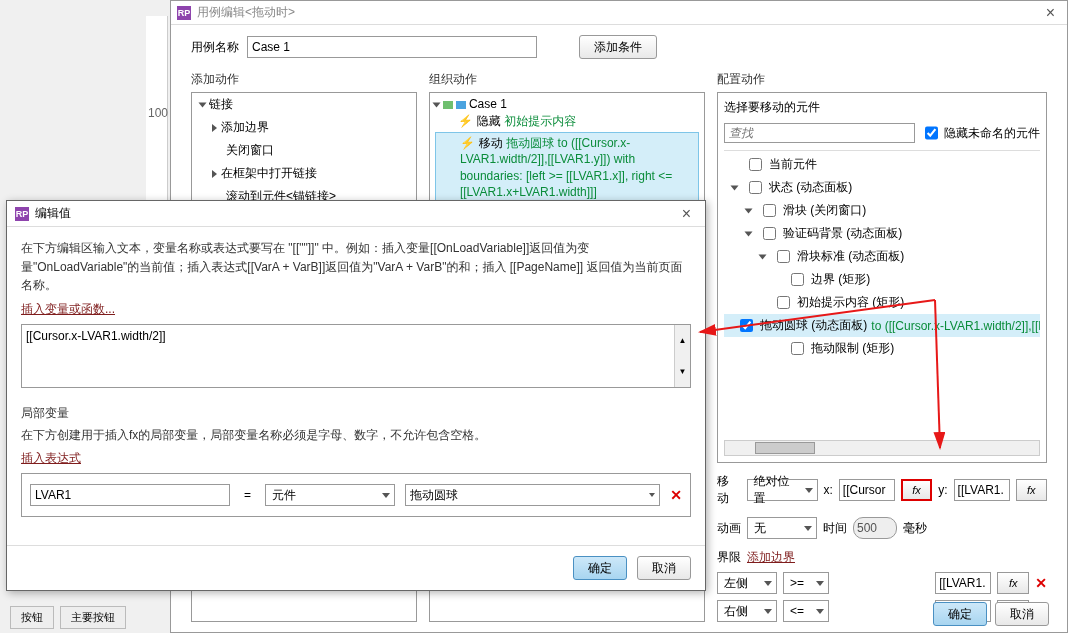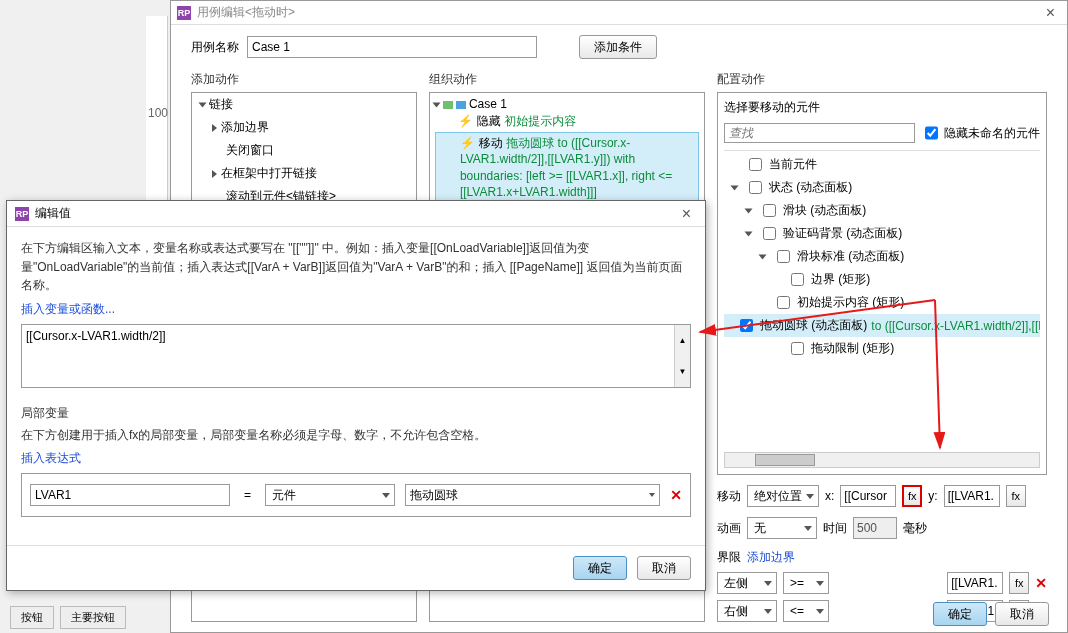--- a/index.html
+++ b/index.html
@@ -149,7 +149,7 @@
                 <span class="indent" style="width:14px"></span>
                 <span class="tri open"></span>
                 <input type="checkbox" class="cb" style="">
-                <span>滑块 (动态面板)</span>
+                <span>滑块 (关闭窗口)</span>
               </div>
               <div class="tree2-item">
                 <span class="indent" style="width:14px"></span>

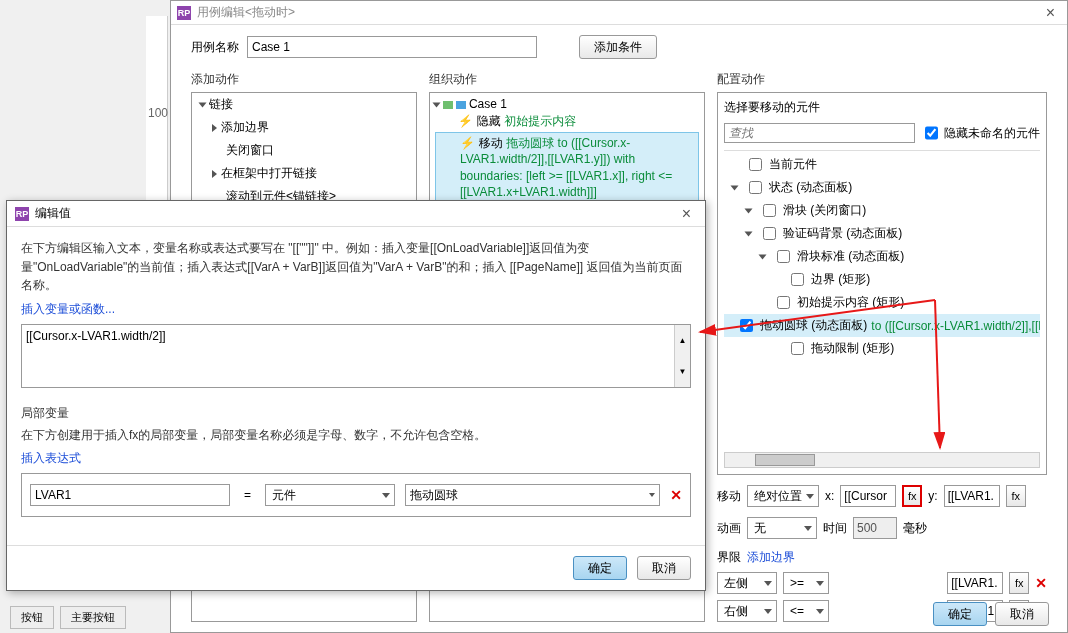--- a/index.html
+++ b/index.html
@@ -43,7 +43,7 @@
 .fx-input{height:22px;border:1px solid #999;width:56px;padding:0 3px}
 .fx-btn{width:20px;height:22px;border:1px solid #999;background:linear-gradient(#fff,#e8e8e8);font-size:11px;display:inline-flex;align-items:center;justify-content:center;cursor:pointer}
 .fx-btn.hl{border:2px solid #d00}
-.link{color:#1d4ed8;cursor:pointer}
+.link{color:#7f1d1d;text-decoration:underline;cursor:pointer}
 .boundary-row{display:flex;align-items:center;gap:6px;margin-top:6px}
 .boundary-row .sel{min-width:60px}
 .boundary-row input{width:56px;height:22px;border:1px solid #999;padding:0 3px}

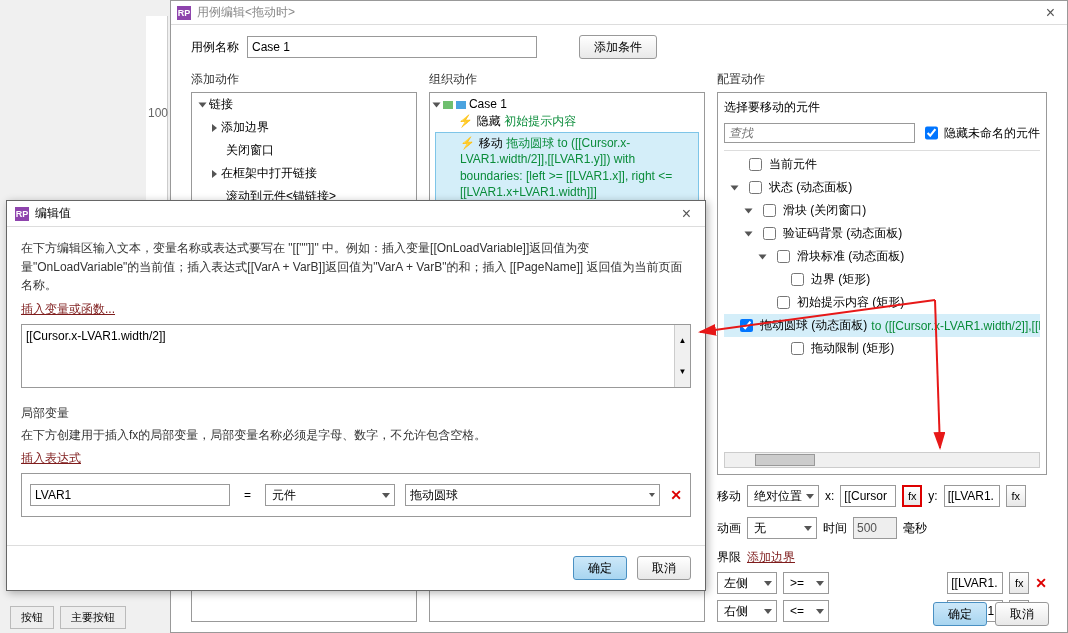--- a/index.html
+++ b/index.html
@@ -41,7 +41,7 @@
 .sel{height:22px;border:1px solid #999;background:#fff;padding:0 16px 0 6px;position:relative;display:inline-flex;align-items:center;min-width:70px}
 .sel::after{content:"";position:absolute;right:4px;top:8px;border-left:4px solid transparent;border-right:4px solid transparent;border-top:5px solid #555}
 .fx-input{height:22px;border:1px solid #999;width:56px;padding:0 3px}
-.fx-btn{width:20px;height:22px;border:1px solid #999;background:linear-gradient(#fff,#e8e8e8);font-size:11px;display:inline-flex;align-items:center;justify-content:center;cursor:pointer}
+.fx-btn{width:32px;height:22px;border:1px solid #999;background:linear-gradient(#fff,#e8e8e8);font-style:italic;font-size:11px;display:inline-flex;align-items:center;justify-content:center;cursor:pointer}
 .fx-btn.hl{border:2px solid #d00}
 .link{color:#7f1d1d;text-decoration:underline;cursor:pointer}
 .boundary-row{display:flex;align-items:center;gap:6px;margin-top:6px}

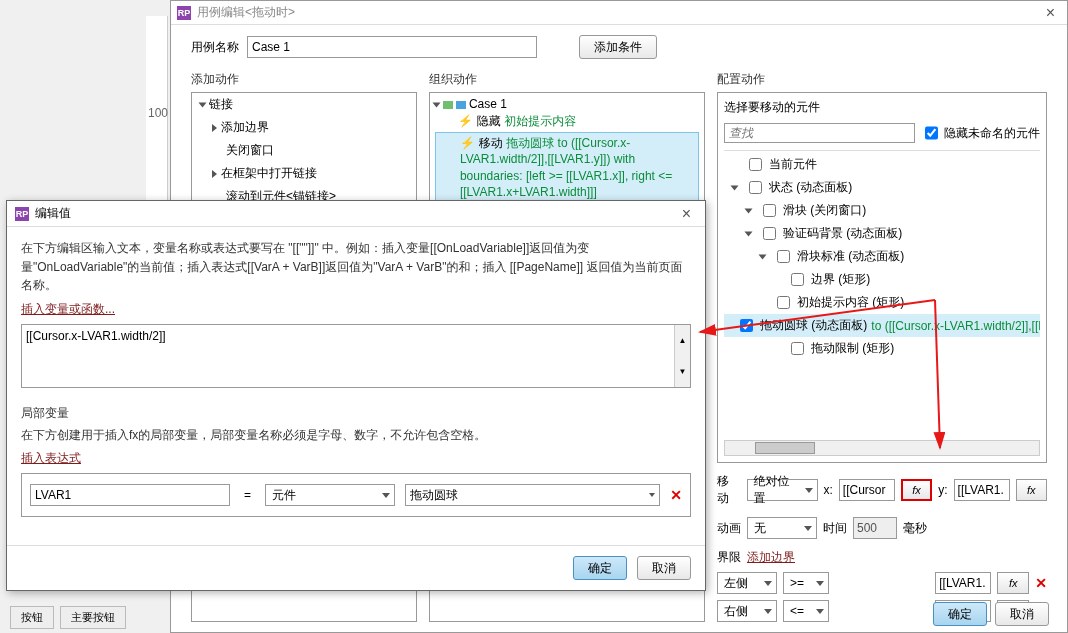--- a/index.html
+++ b/index.html
@@ -211,7 +211,7 @@
               <span>无</span>
             </span>
           <span>时间</span>
-          <input class="fx-input" style="width: 44px; background: rgb(238, 238, 238);" disabled="" value="500">
+          <input class="fx-input" style="width: 44px; background: rgb(238, 238, 238); border-radius: 10px;" disabled="" value="500">
           <span>毫秒</span>
         </div>
         <div class="move-row">

